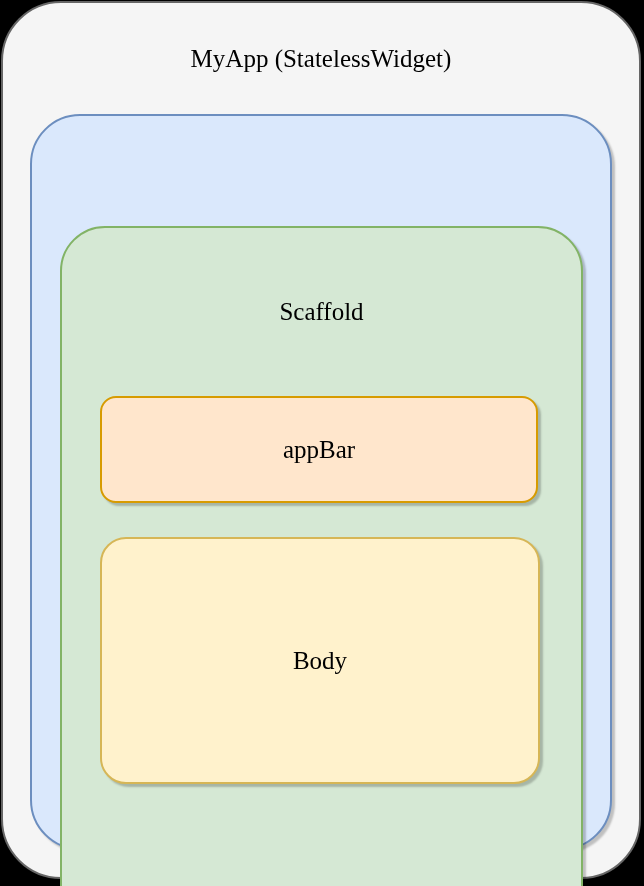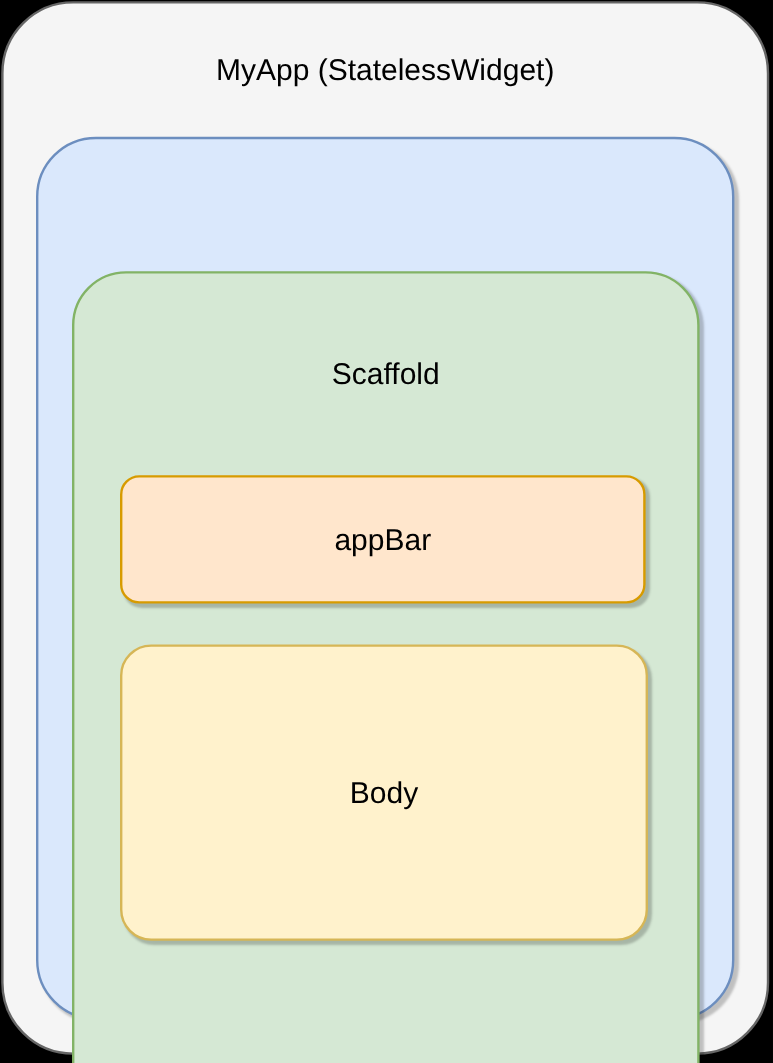--- a/index.html
+++ b/index.html
@@ -13,7 +13,7 @@
     height: 886px;
     background: #000000;
     overflow: hidden;
-    font-family: Liberation Sans, sans-serif;
+    font-family: Liberation Serif, serif;
     color: #000000;
   }
   .node {

